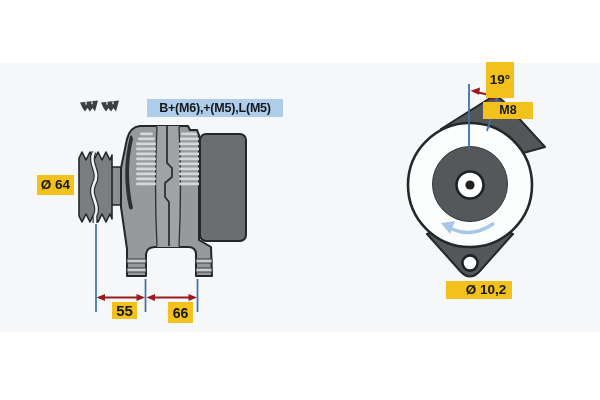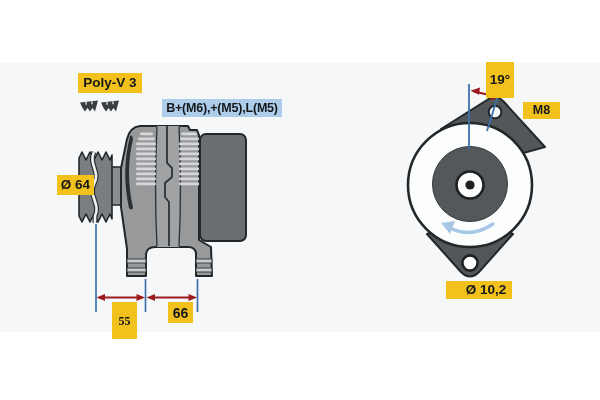--- a/index.html
+++ b/index.html
@@ -157,7 +157,6 @@
     </g>
   </svg>
 
-  <div class="tag t-belt">Poly-V 3</div>
   <div class="tag tag-blue t-term">B+(M6),+(M5),L(M5)</div>
   <div class="tag t-d64">Ø 64</div>
   <div class="tag t-55">55</div>

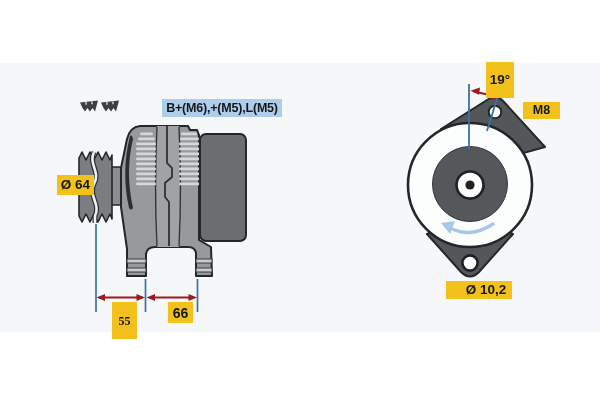--- a/index.html
+++ b/index.html
@@ -19,7 +19,7 @@
   }
   .tag-blue{background:#aecdea;}
   .t-belt{left:78px;top:73px;width:64px;height:20px;}
-  .t-term{left:162px;top:99px;width:120px;height:18px;font-size:12.5px;letter-spacing:-0.2px;}
+  .t-term{left:147px;top:99px;width:136px;height:18px;font-size:12.5px;letter-spacing:-0.2px;}
   .t-d64{left:37px;top:175px;width:37px;height:20px;margin-left:20px;}
   .t-55{left:112px;top:302px;width:25px;height:37px;font-size:12px;font-family:Liberation Serif, serif;}
   .t-66{left:168px;top:302px;width:25px;height:21px;font-size:14px;text-align:center;}

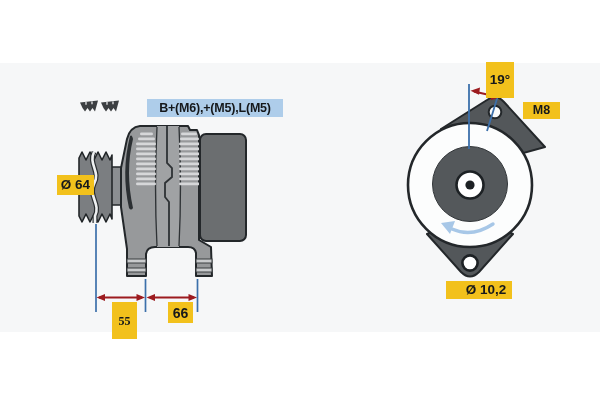--- a/index.html
+++ b/index.html
@@ -24,7 +24,7 @@
   .t-55{left:112px;top:302px;width:25px;height:37px;font-size:12px;font-family:Liberation Serif, serif;}
   .t-66{left:168px;top:302px;width:25px;height:21px;font-size:14px;text-align:center;}
   .t-19{left:486px;top:62px;width:28px;height:36px;}
-  .t-m8{left:523px;top:102px;width:37px;height:17px;font-size:12.5px;}
+  .t-m8{left:483px;top:102px;width:50px;height:17px;font-size:12.5px;}
   .t-102{left:446px;top:281px;width:52px;height:18px;padding-left:14px;}
 </style>
 </head>

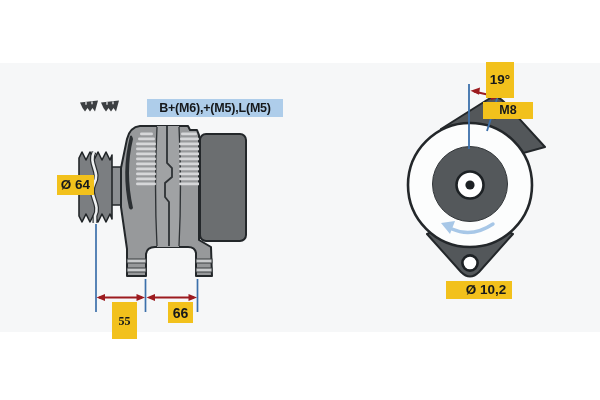--- a/index.html
+++ b/index.html
@@ -20,7 +20,7 @@
   .tag-blue{background:#aecdea;}
   .t-belt{left:78px;top:73px;width:64px;height:20px;}
   .t-term{left:147px;top:99px;width:136px;height:18px;font-size:12.5px;letter-spacing:-0.2px;}
-  .t-d64{left:37px;top:175px;width:37px;height:20px;margin-left:20px;}
+  .t-d64{left:37px;top:175px;width:37px;height:20px;}
   .t-55{left:112px;top:302px;width:25px;height:37px;font-size:12px;font-family:Liberation Serif, serif;}
   .t-66{left:168px;top:302px;width:25px;height:21px;font-size:14px;text-align:center;}
   .t-19{left:486px;top:62px;width:28px;height:36px;}

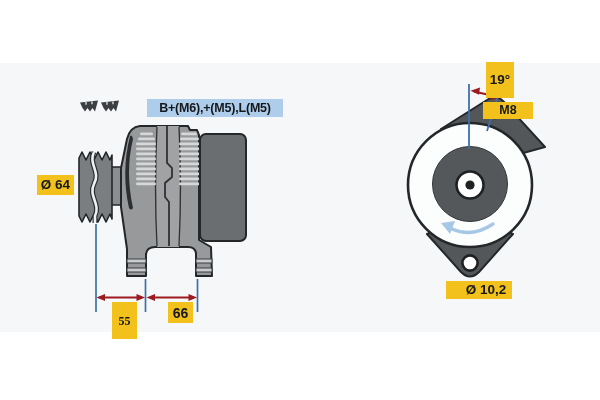--- a/index.html
+++ b/index.html
@@ -21,7 +21,7 @@
   .t-belt{left:78px;top:73px;width:64px;height:20px;}
   .t-term{left:147px;top:99px;width:136px;height:18px;font-size:12.5px;letter-spacing:-0.2px;}
   .t-d64{left:37px;top:175px;width:37px;height:20px;}
-  .t-55{left:112px;top:302px;width:25px;height:37px;font-size:12px;font-family:Liberation Serif, serif;}
+  .t-55{left:112px;top:302px;width:25px;height:17px;font-size:15px;}
   .t-66{left:168px;top:302px;width:25px;height:21px;font-size:14px;text-align:center;}
   .t-19{left:486px;top:62px;width:28px;height:36px;}
   .t-m8{left:483px;top:102px;width:50px;height:17px;font-size:12.5px;}

